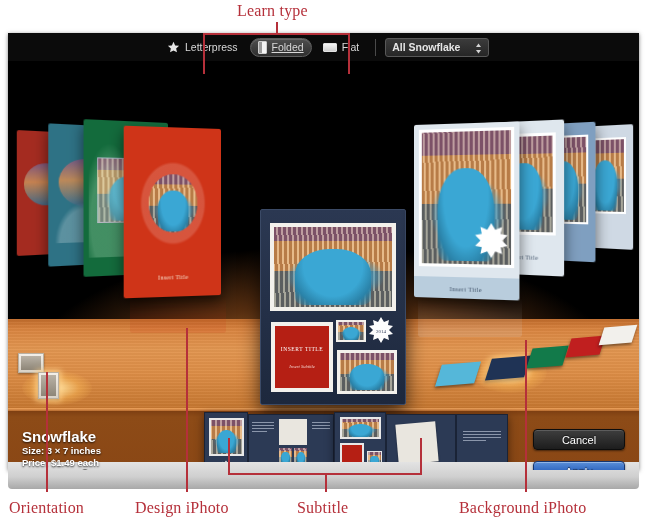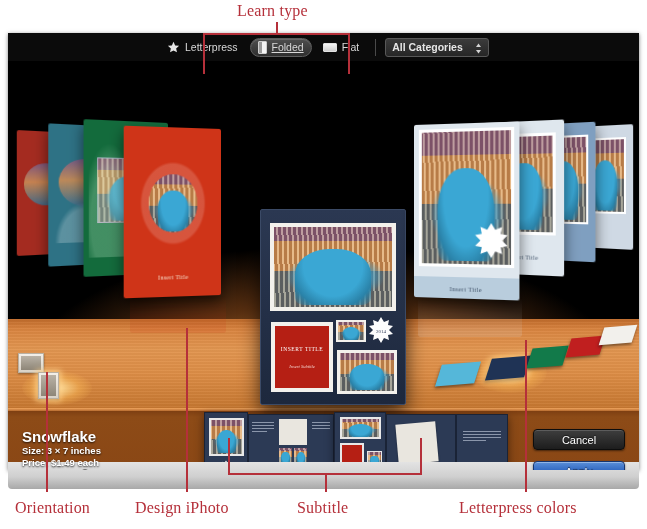--- a/index.html
+++ b/index.html
@@ -301,7 +301,7 @@
     <div class="tb-sep"></div>
 
     <div class="tb-select">
-      <span>All Categories</span>
+      <span>All Snowflake</span>
       <span class="arrows">
         <svg width="7" height="13" viewBox="0 0 7 13">
           <path d="M3.5 1.5L6 5H1z" fill="#d3d3d3"></path>

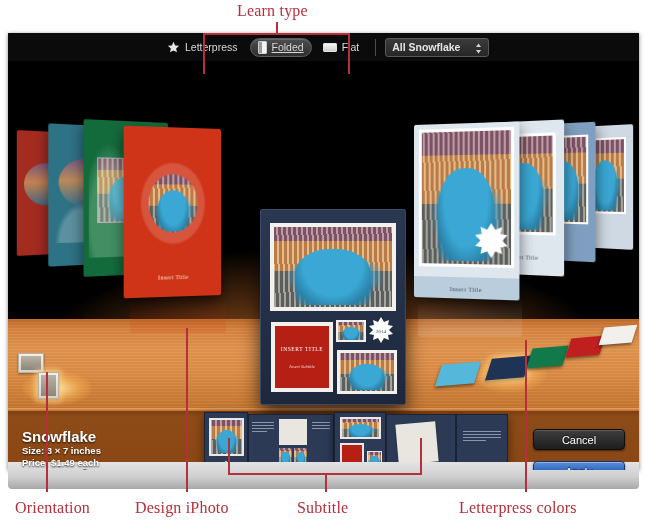--- a/index.html
+++ b/index.html
@@ -515,7 +515,7 @@
 <div class="graybar"></div>
 
 <div class="callout-line cl-v" style="left:46px; top:372px; height:120px;"></div>
-<div class="callout-label" style="left:15px; top:499px;">Orientation</div>
+<div class="callout-label" style="left:9px; top:499px;">Orientation</div>
 
 <div class="callout-line cl-v" style="left:186px; top:328px; height:164px;"></div>
 <div class="callout-label" style="left:135px; top:499px;">Design iPhoto</div>

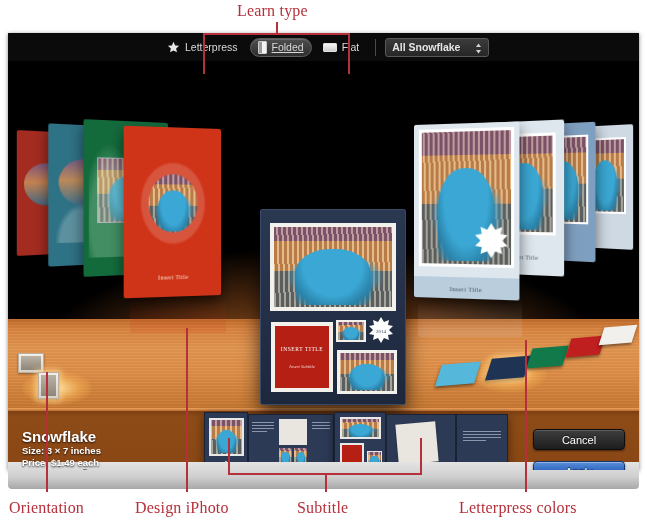--- a/index.html
+++ b/index.html
@@ -527,6 +527,6 @@
 <div class="callout-label" style="left:297px; top:499px;">Subtitle</div>
 
 <div class="callout-line cl-v" style="left:525px; top:340px; height:152px;"></div>
-<div class="callout-label" style="left:459px; top:499px;">Letterpress colors</div>
+<div class="callout-label" style="left:459px; top:499px;">Background iPhoto</div>
 
 </body></html>

